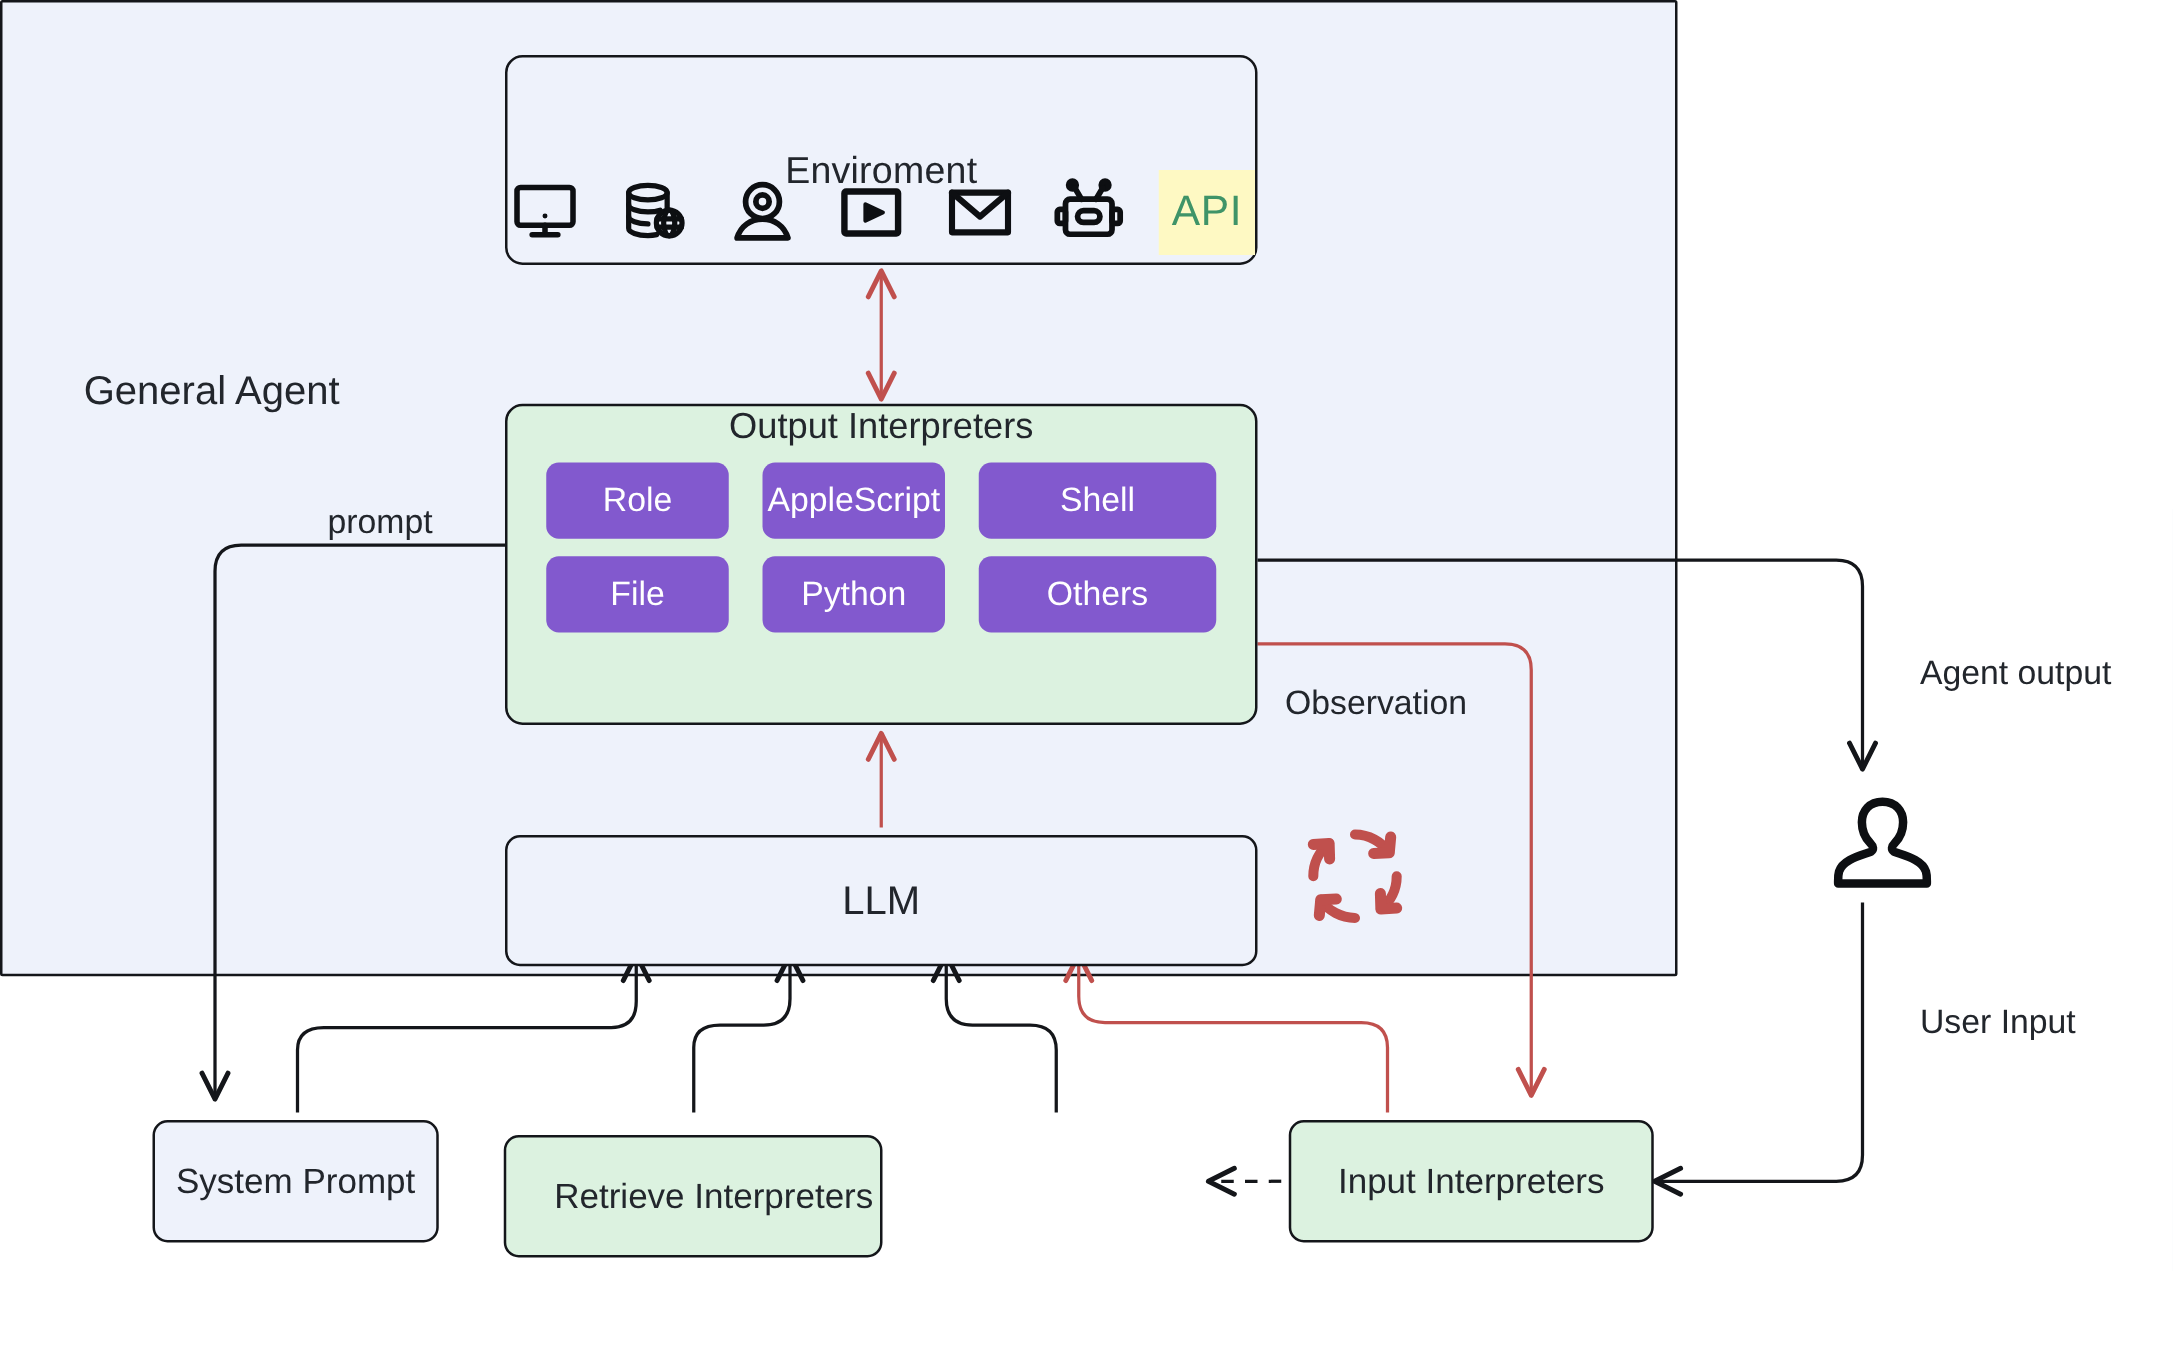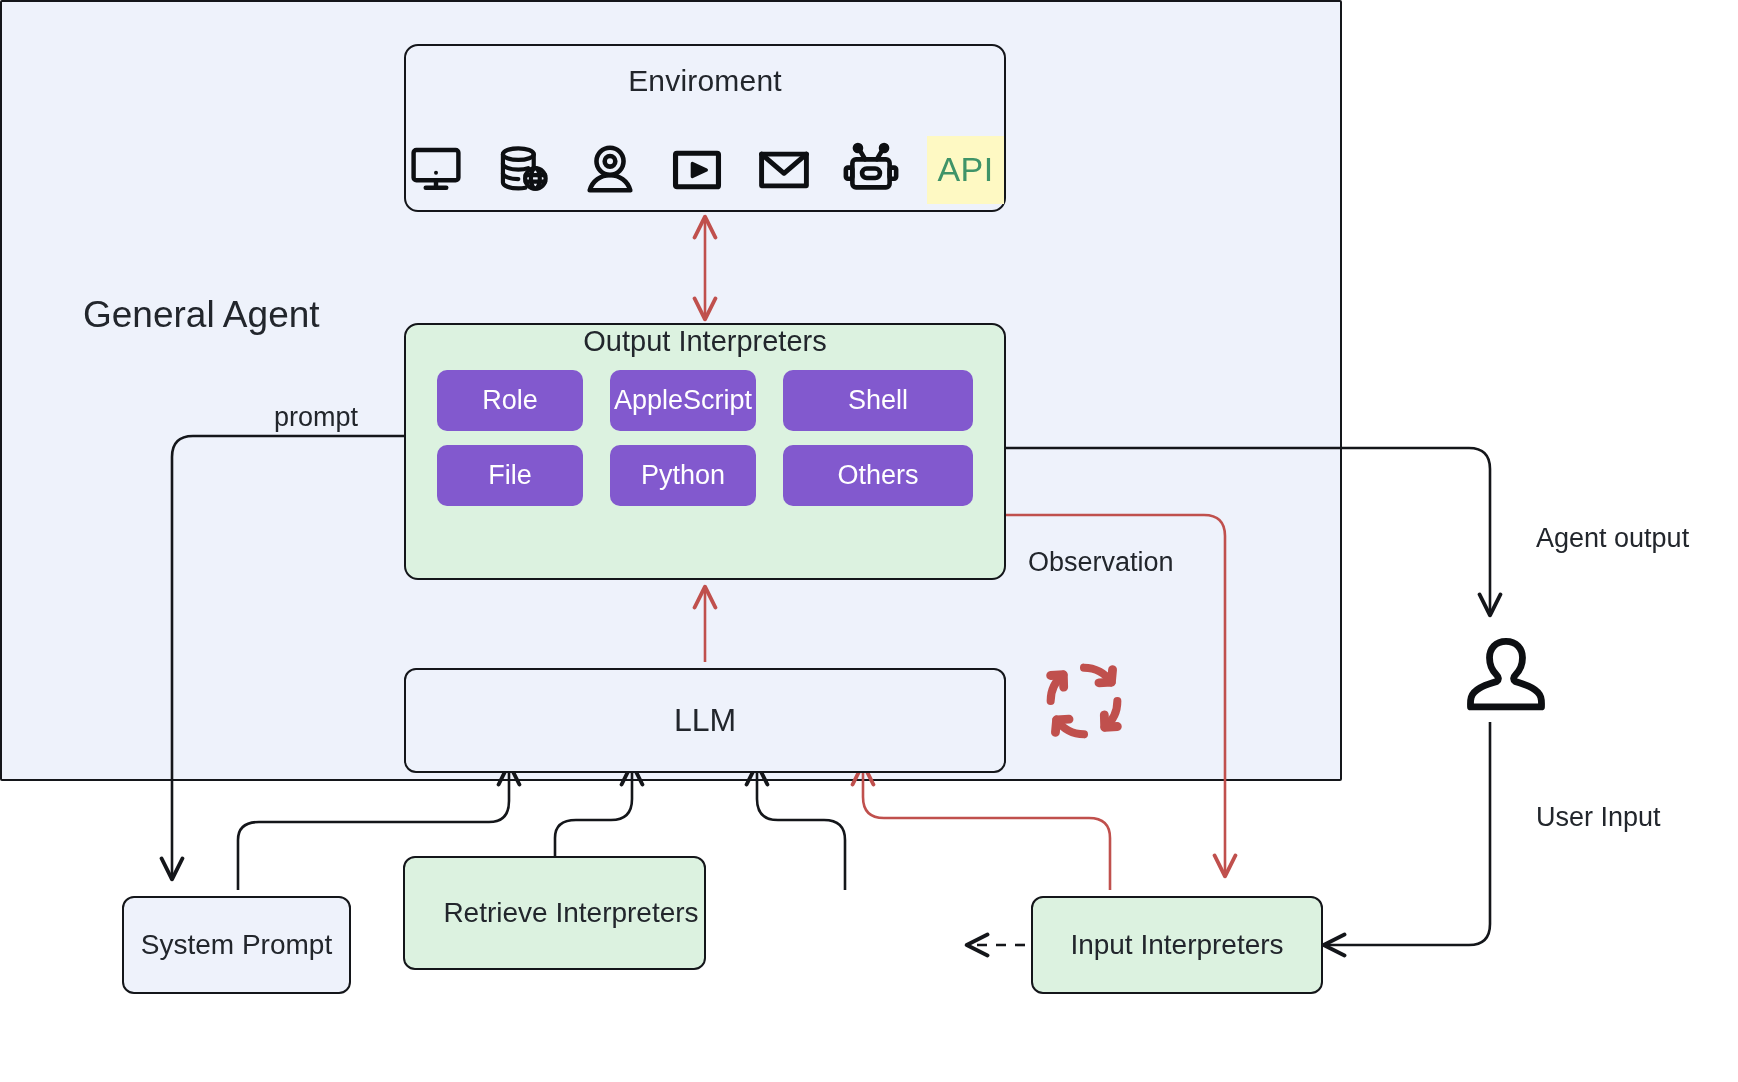--- a/index.html
+++ b/index.html
@@ -42,7 +42,7 @@
     border: 2.5px solid #14161a;
     border-radius: 14px;
     flex-direction: column;
-    justify-content: flex-start;
+    justify-content: center;
   }
   #env-title {
     margin-top: 18px;

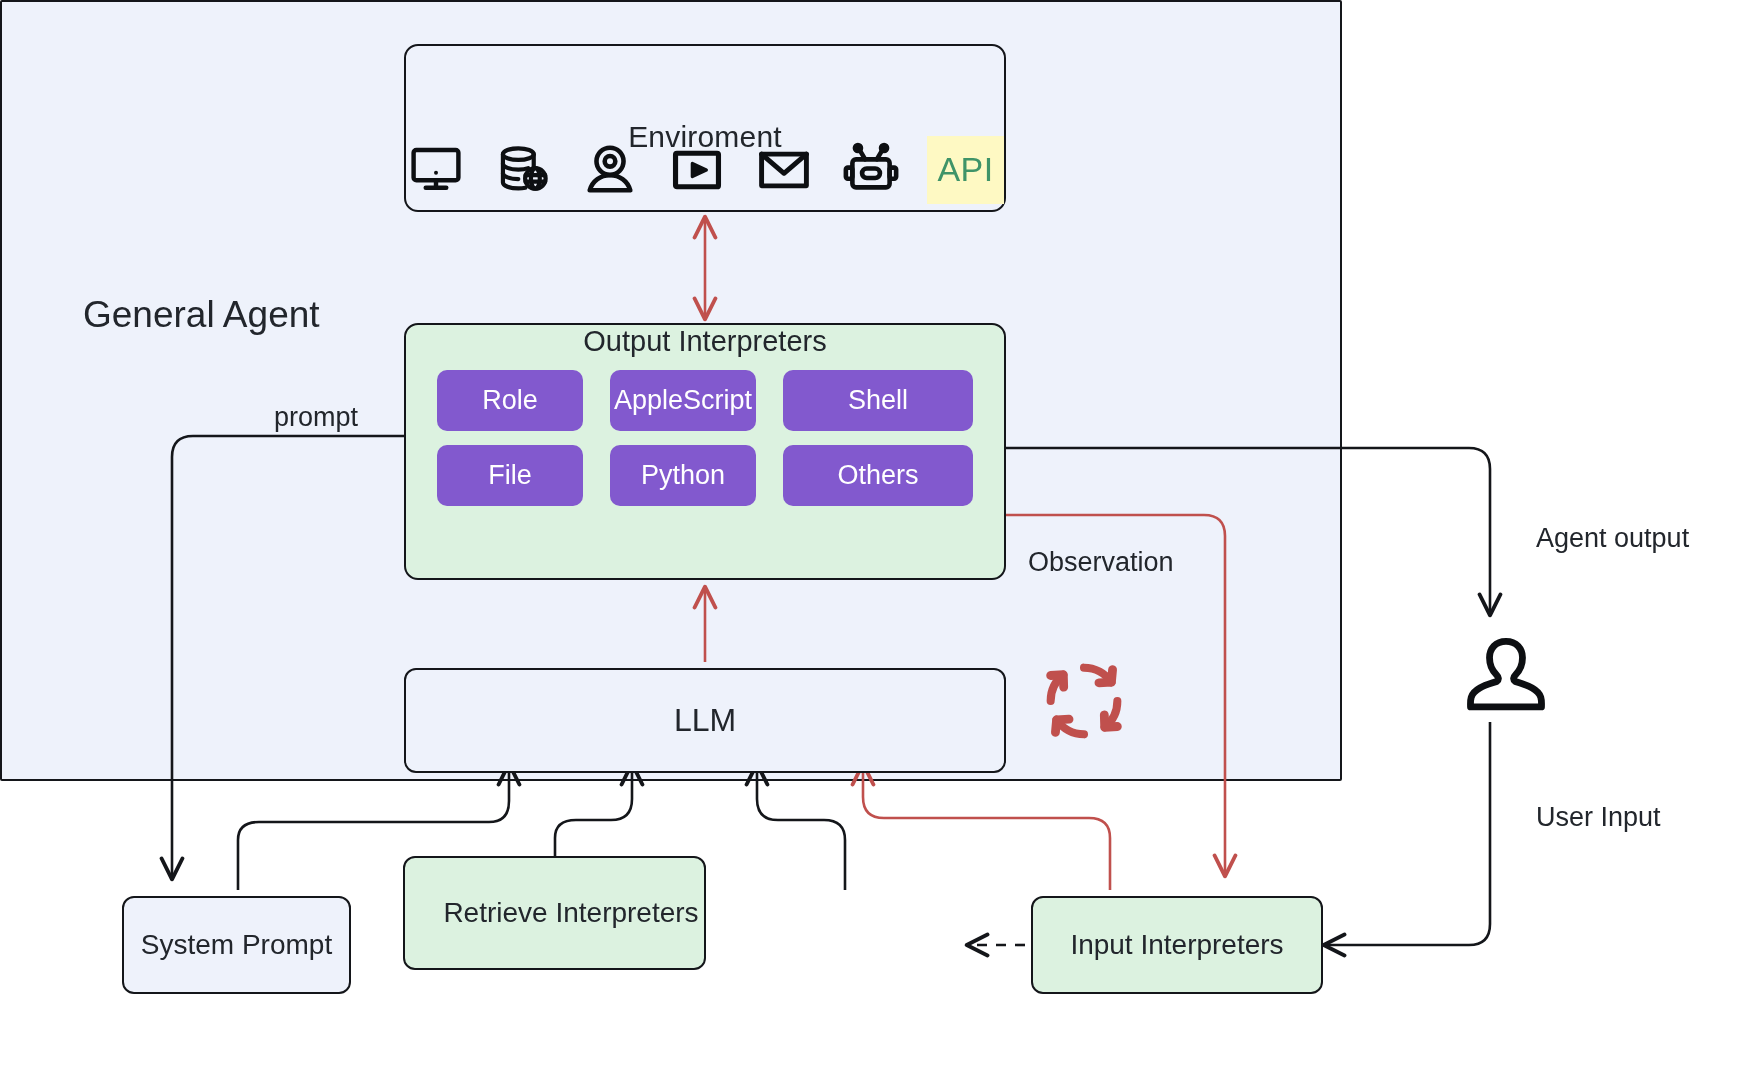--- a/index.html
+++ b/index.html
@@ -87,8 +87,8 @@
   }
   #agent-title {
     position: absolute;
-    left: 83px; top: 294px;
-    font-size: 37px;
+    left: 67px; top: 294px;
+    font-size: 32px;
     color: #22262c;
   }
 

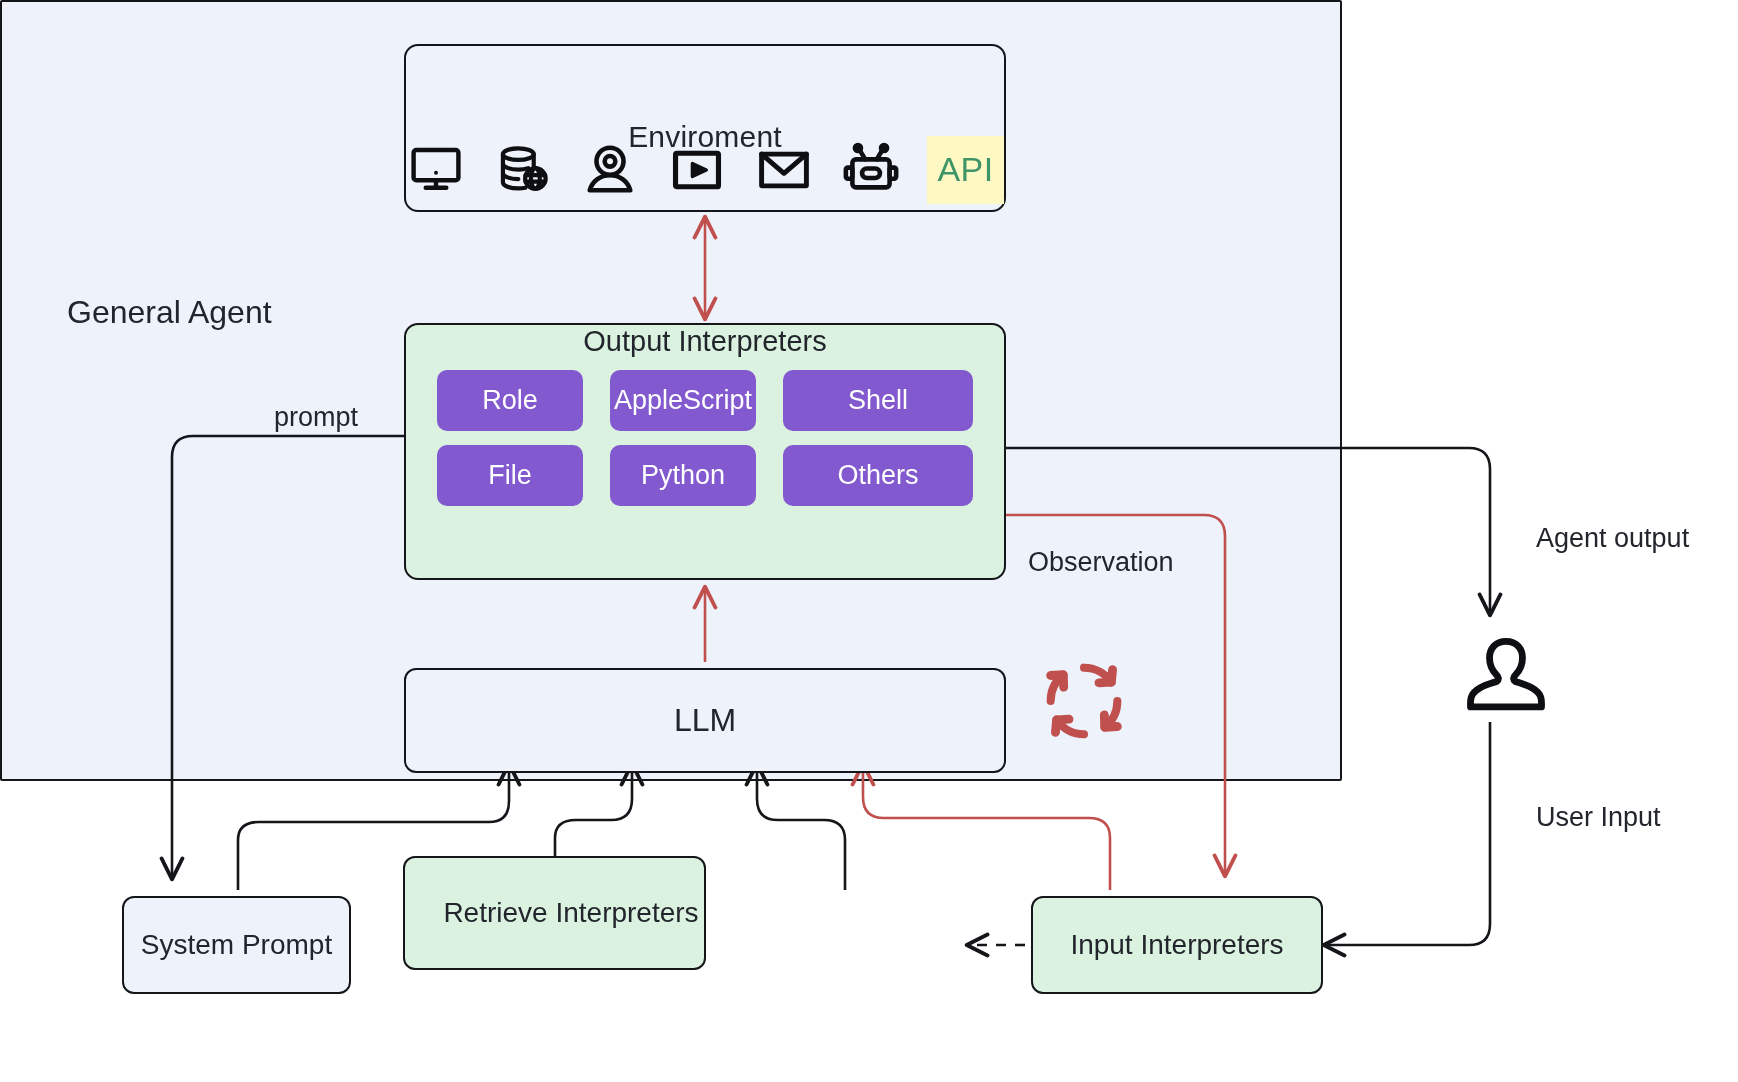--- a/index.html
+++ b/index.html
@@ -151,7 +151,7 @@
     color: #22262c;
     white-space: nowrap;
   }
-  #lbl-prompt      { left: 274px; top: 402px; }
+  #lbl-prompt      { left: 262px; top: 402px; }
   #lbl-observation { left: 1028px; top: 547px; }
   #lbl-agent-out   { left: 1536px; top: 523px; }
   #lbl-user-in     { left: 1536px; top: 802px; }

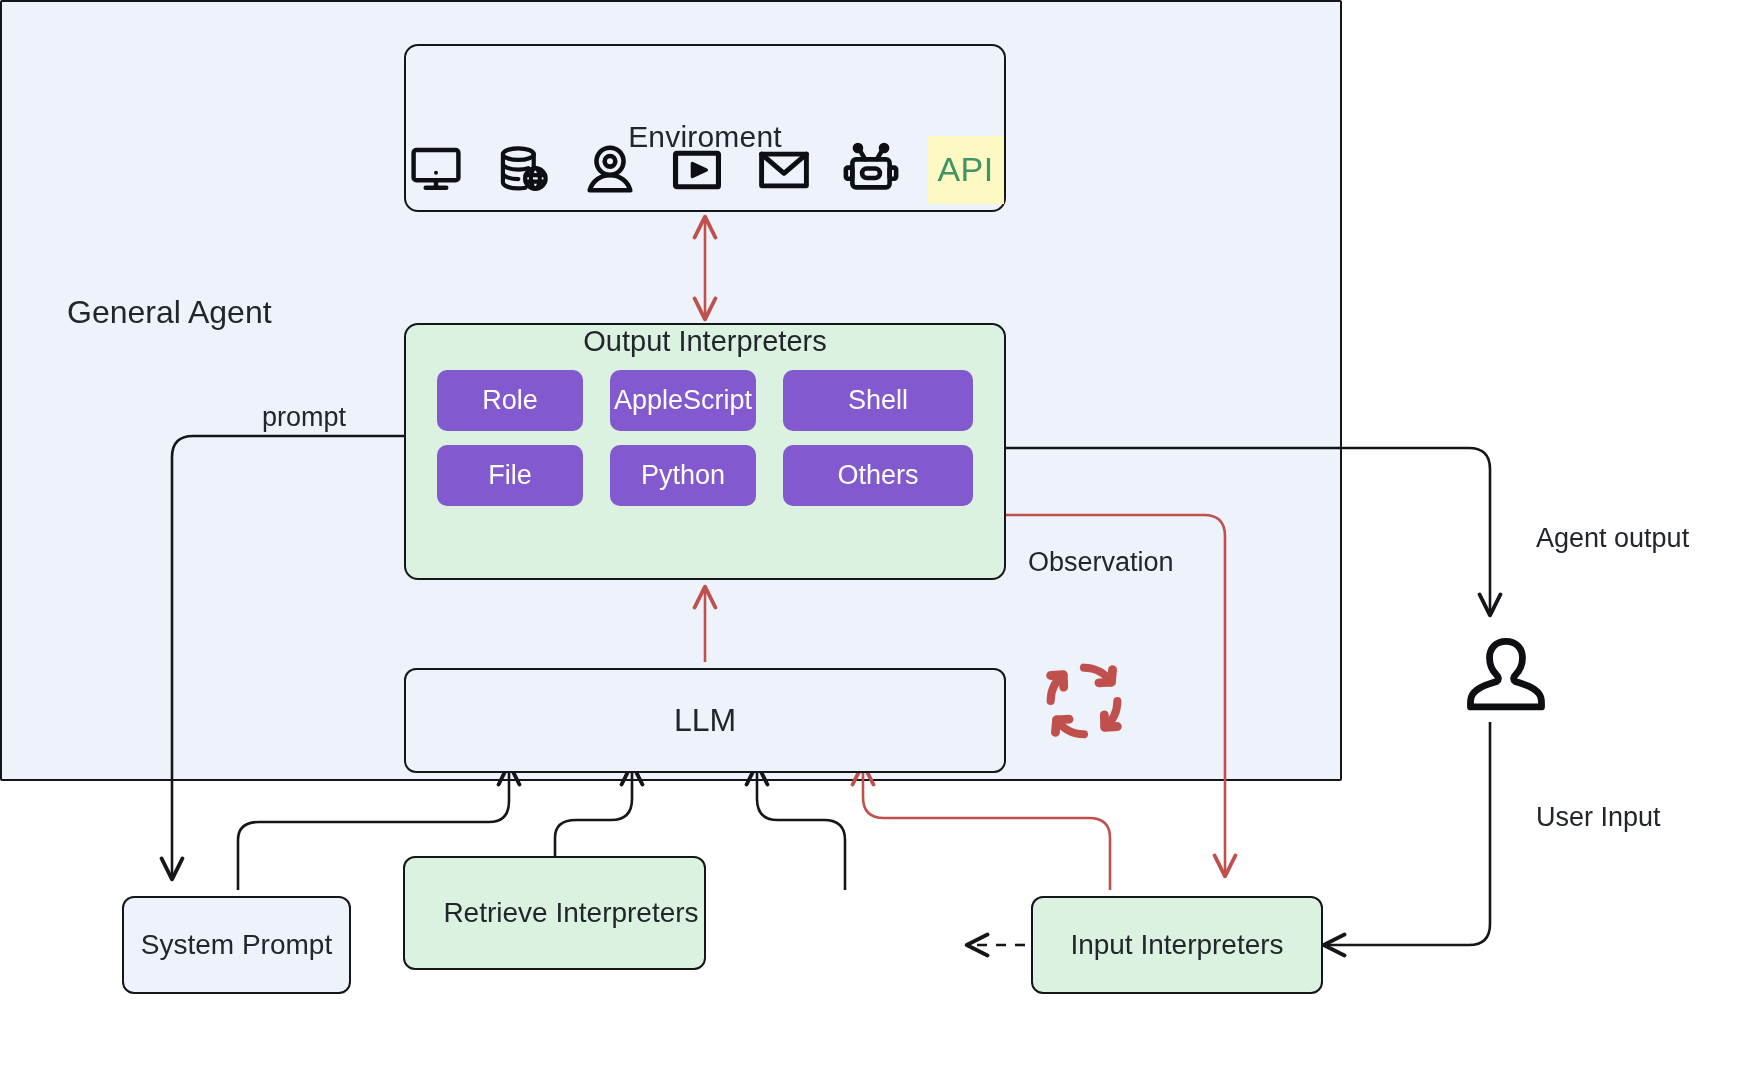--- a/index.html
+++ b/index.html
@@ -140,7 +140,7 @@
   }
   #llm-box   { left: 404px; top: 668px; width: 602px; height: 105px; font-size: 32px; }
   #sp-box    { left: 122px; top: 896px; width: 229px; height: 98px; }
-  #ri-box    { left: 403px; top: 856px; width: 303px; height: 114px; padding-left: 33px; }
+  #ri-box    { left: 403px; top: 908px; width: 303px; height: 98px; padding-left: 33px; }
   #mem-box   { left: 740px; top: 896px; width: 218px; height: 98px; }
   #ii-box    { left: 1031px; top: 896px; width: 292px; height: 98px; }
 

